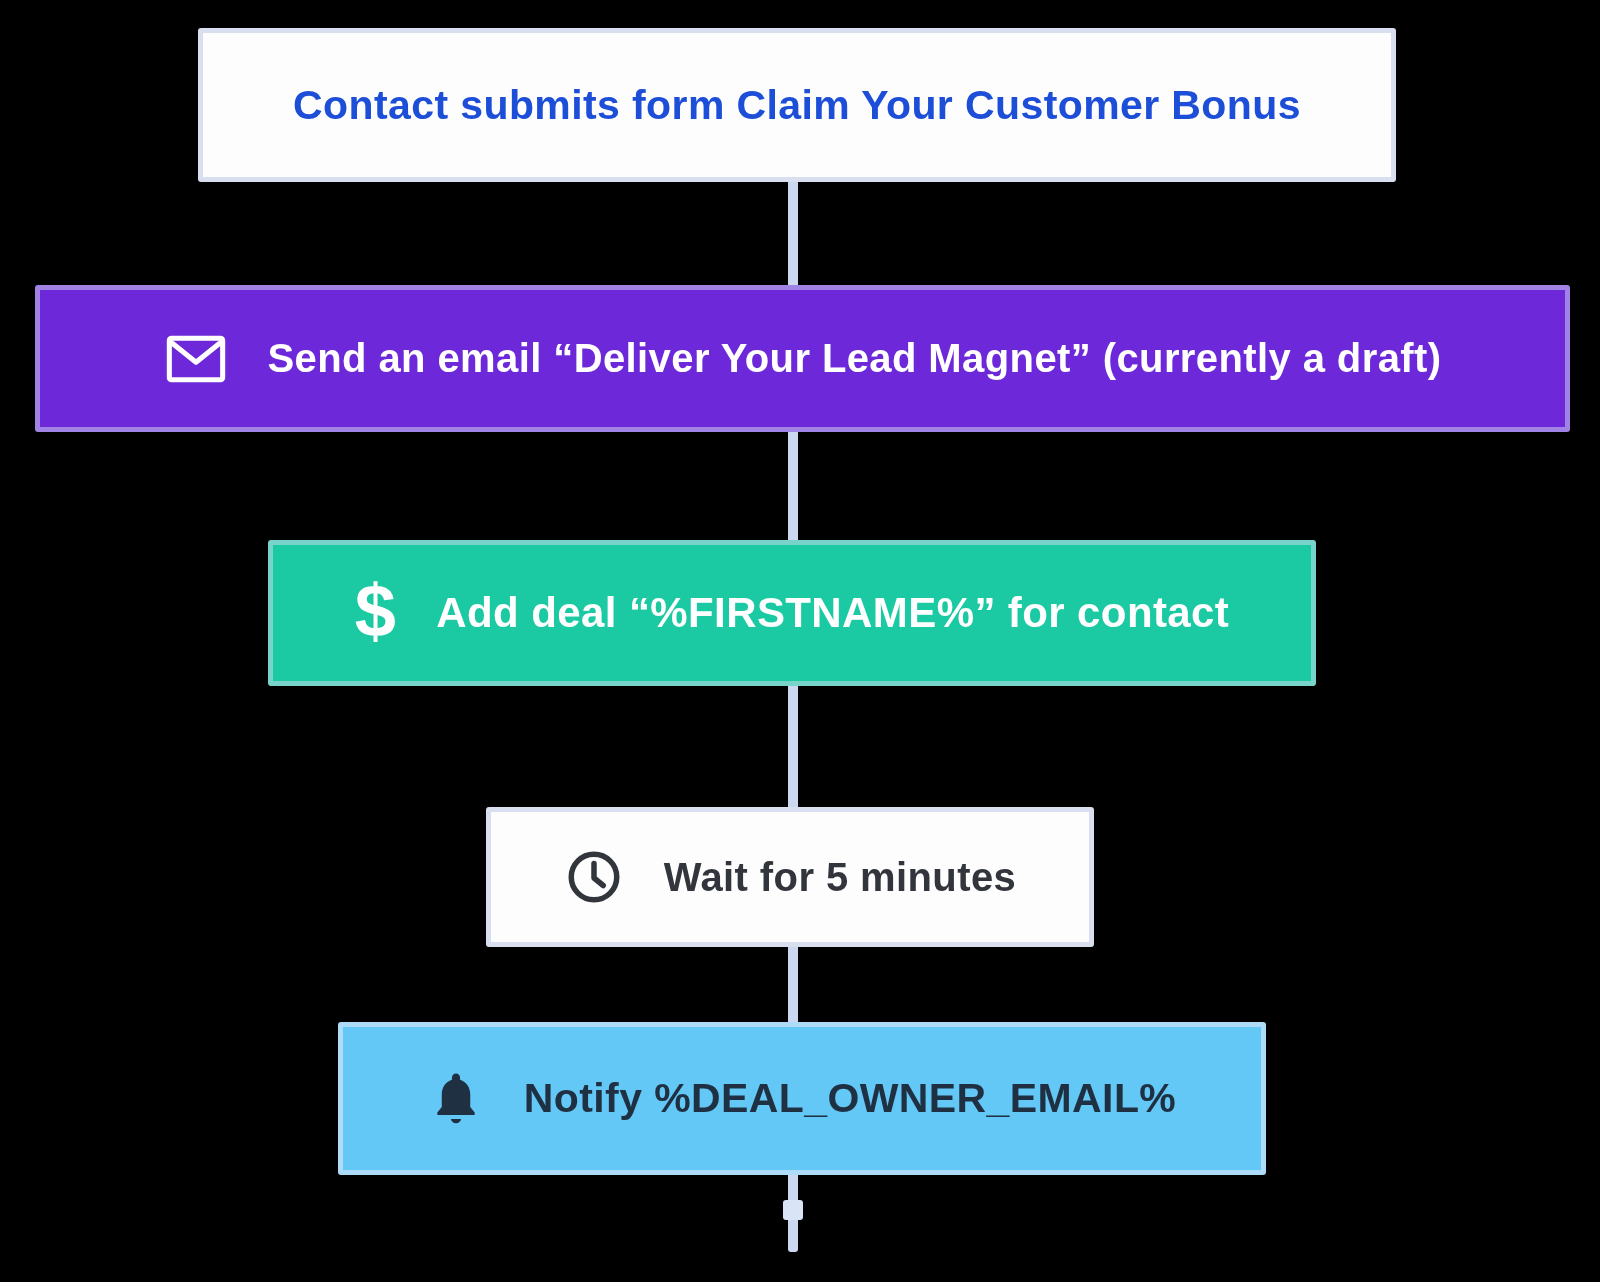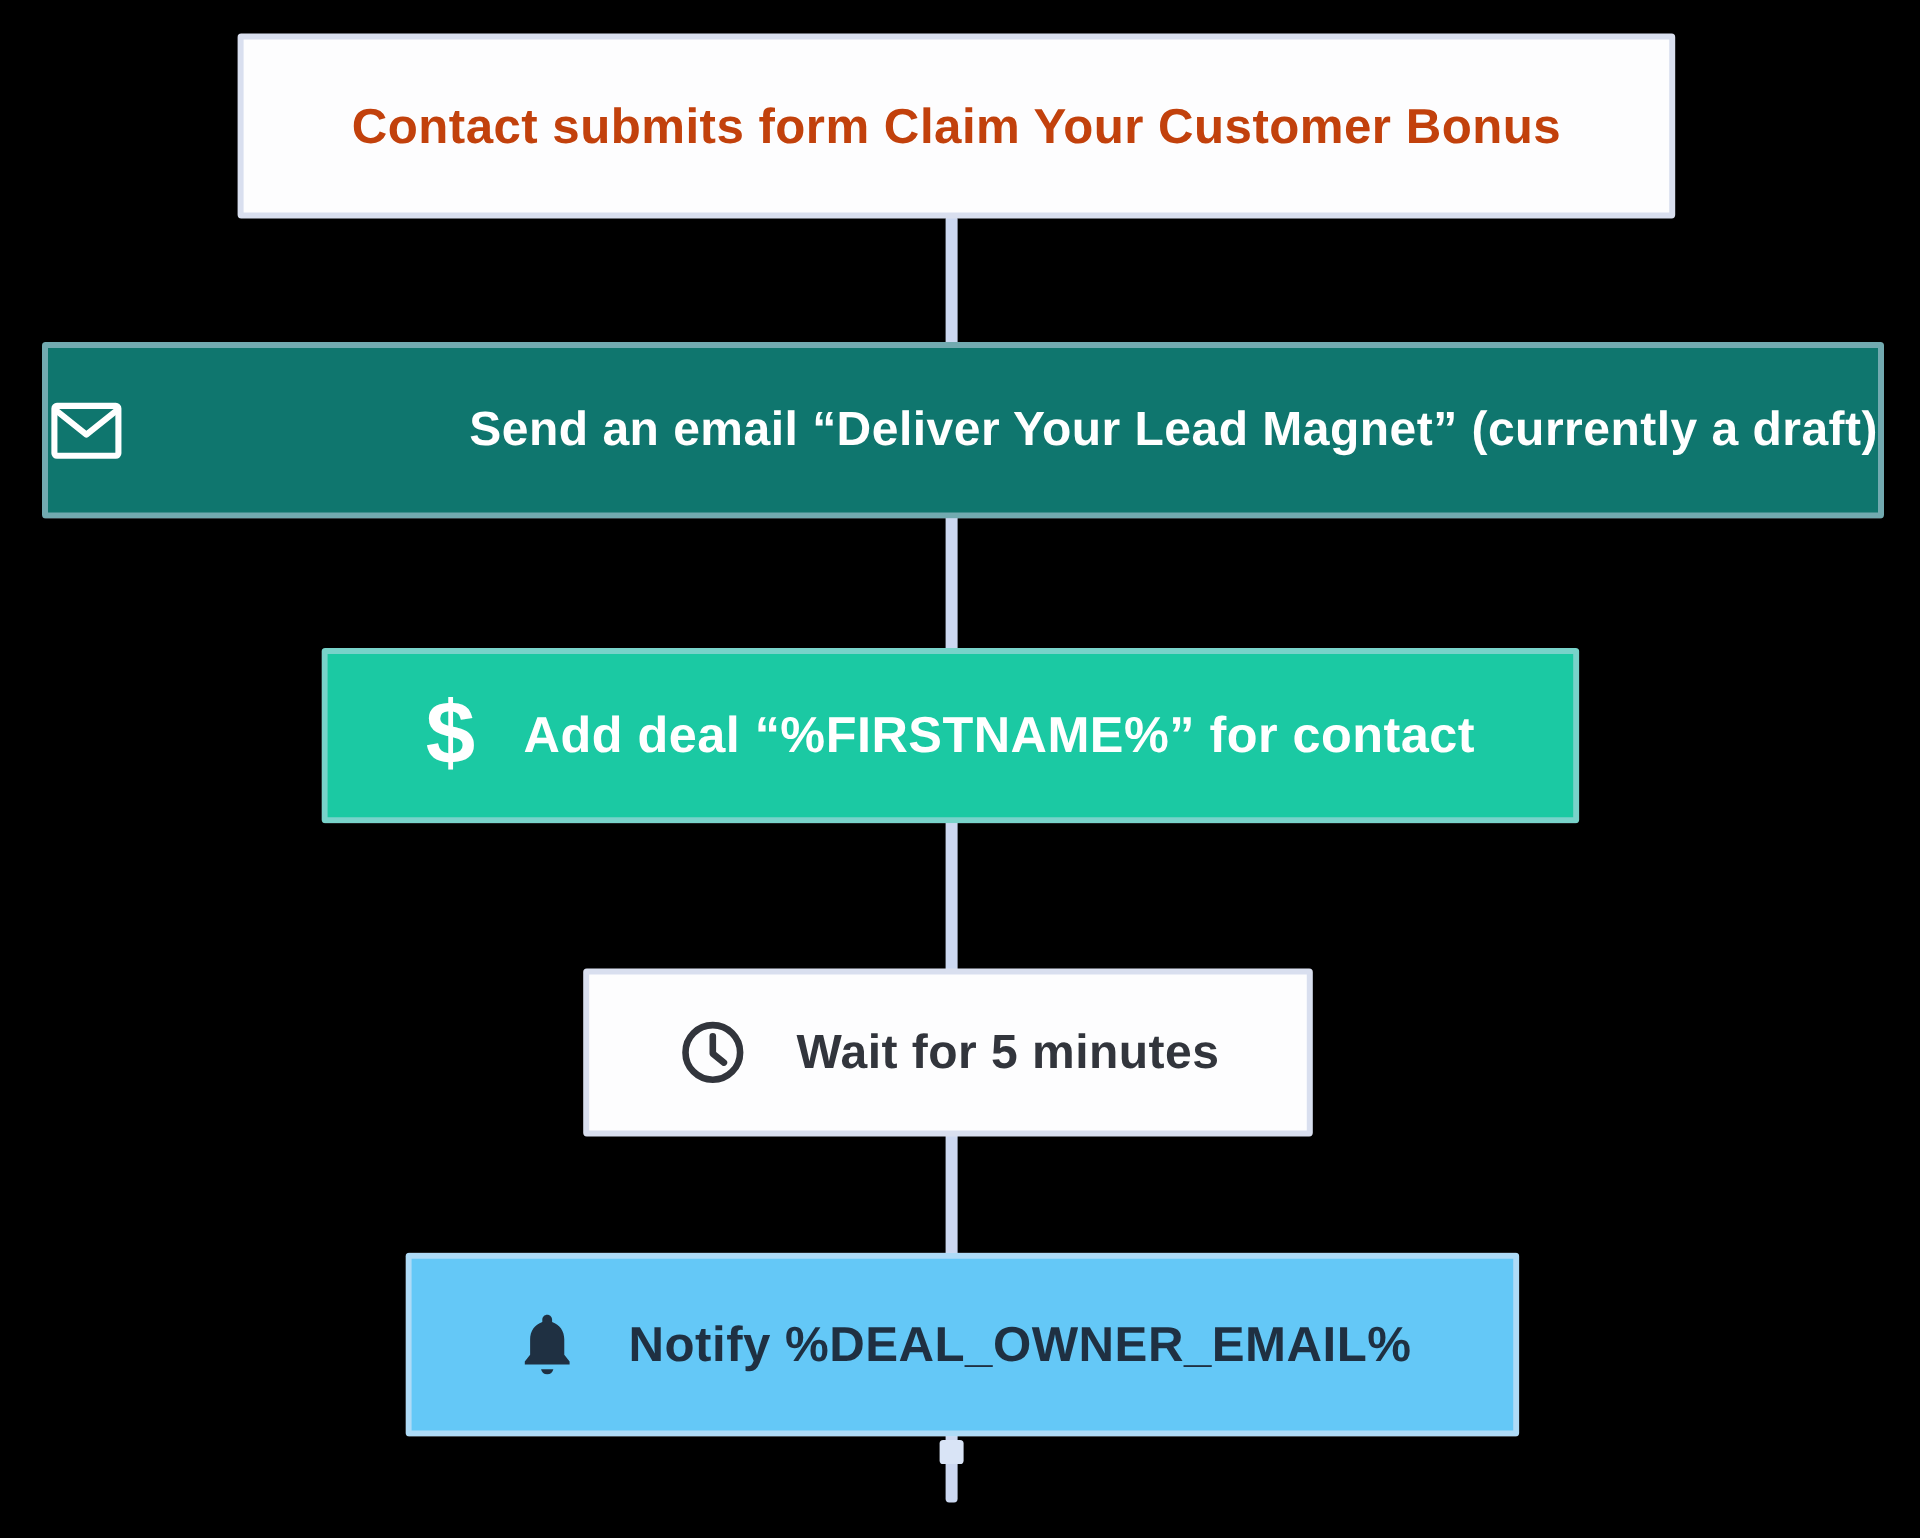--- a/index.html
+++ b/index.html
@@ -59,7 +59,7 @@
   <div class="connector" style="background: rgb(204, 216, 241);"></div>
   <div class="connector-stub" style="background: rgb(217, 228, 246);"></div>
 
-  <div class="node node-0" style="background: rgb(253, 253, 254); color: #c2410c; border-color: rgb(217, 223, 239);">
+  <div class="node node-0" style="background: rgb(253, 253, 254); color: #1d4ed8; border-color: rgb(217, 223, 239);">
     <span class="label">Contact submits form Claim Your Customer Bonus</span>
   </div>
 

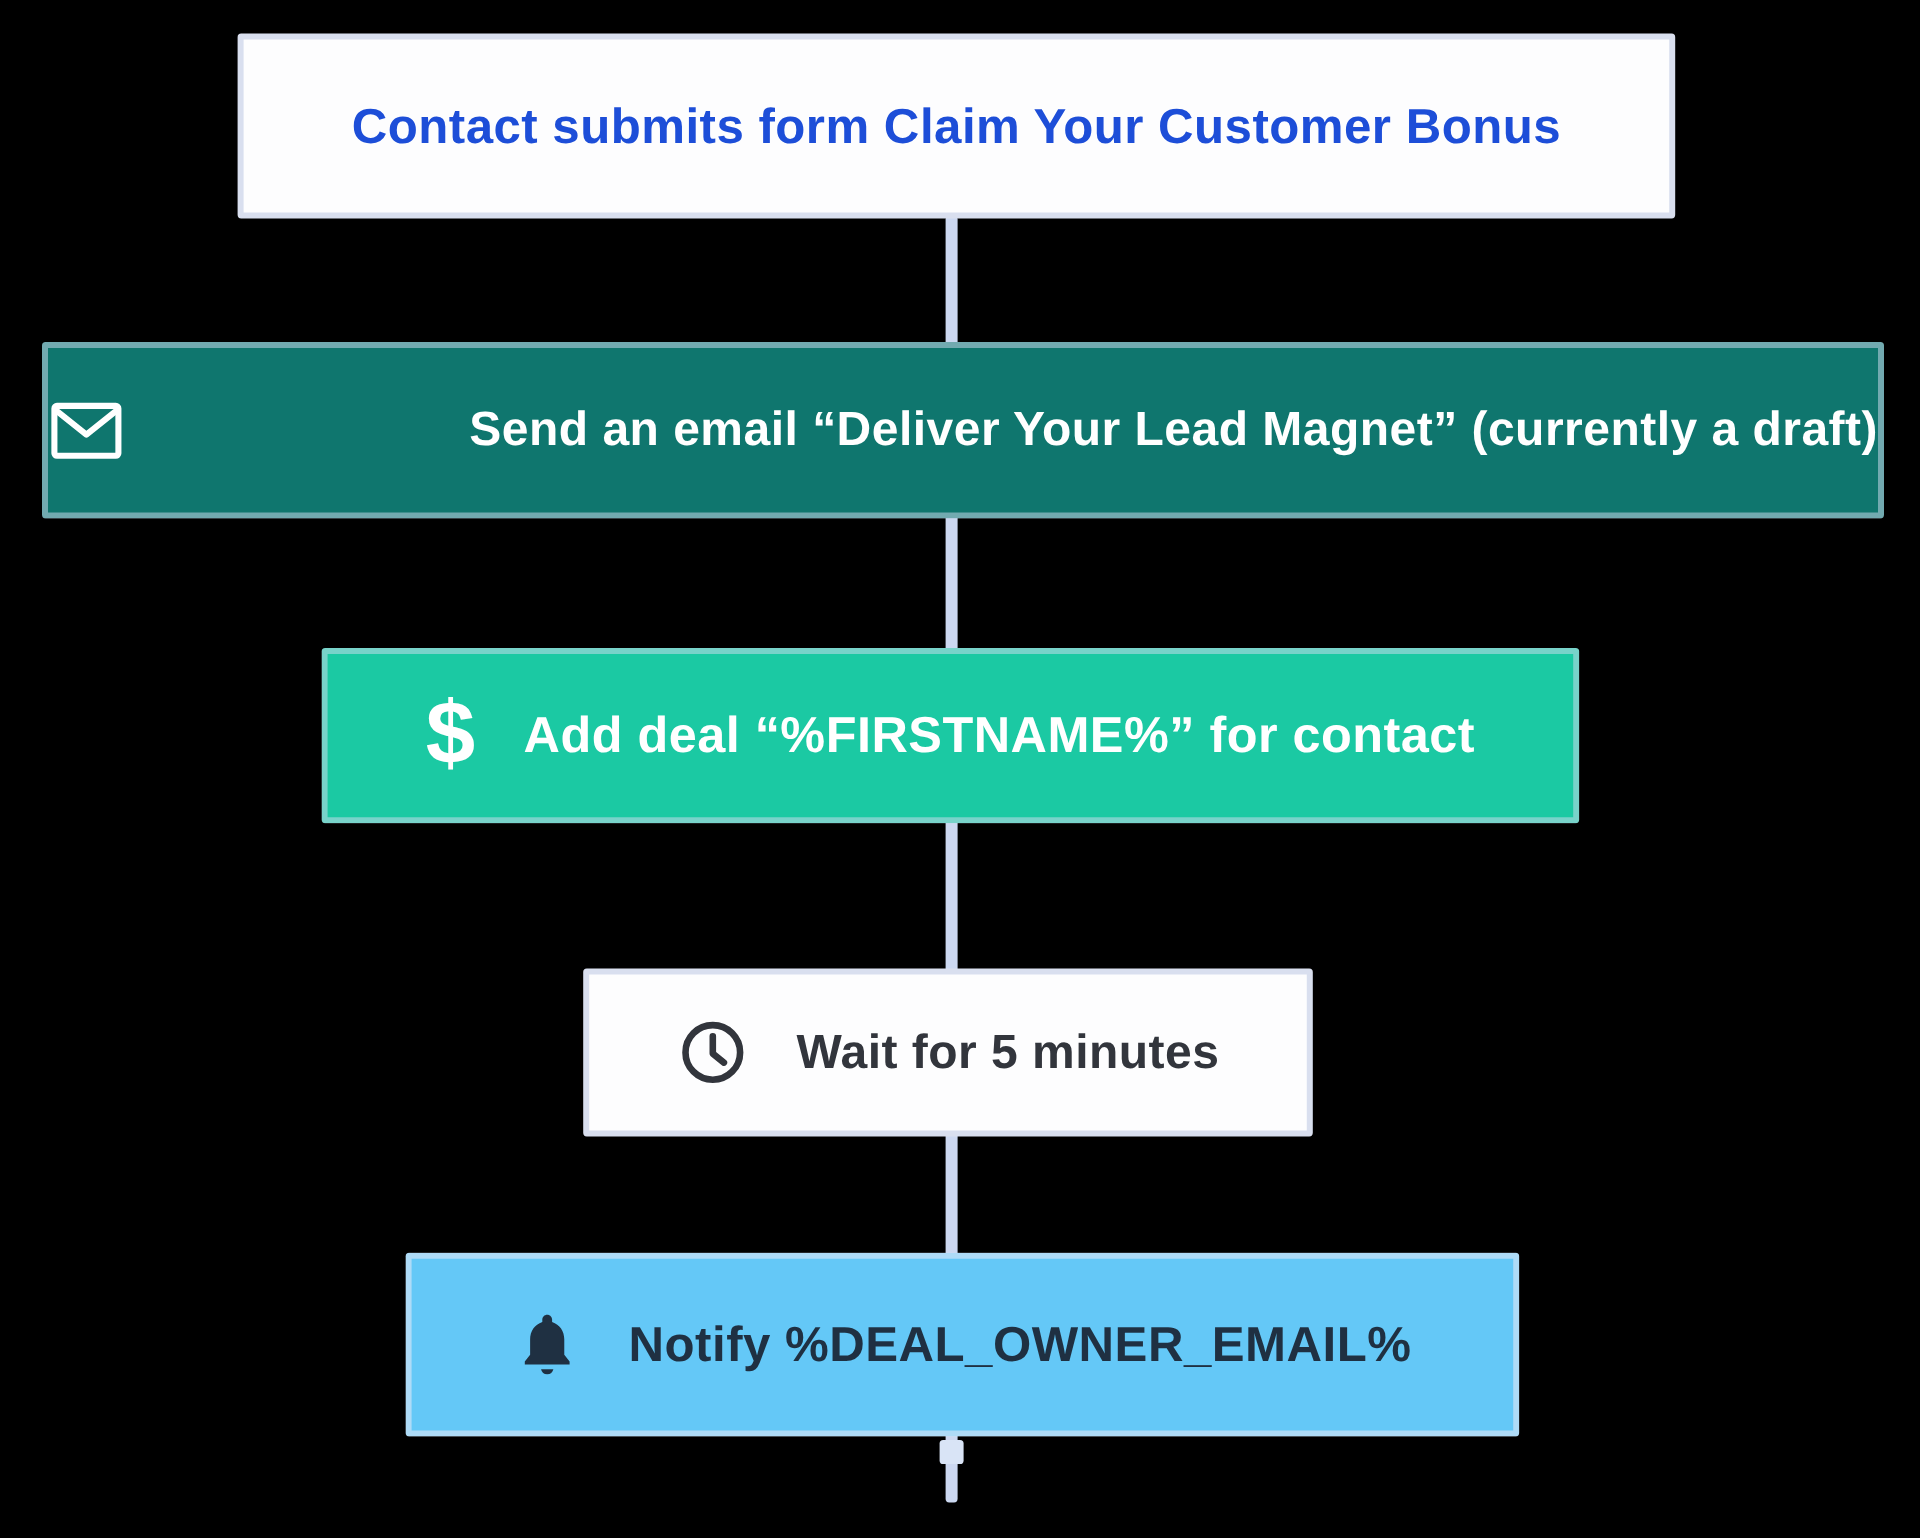--- a/index.html
+++ b/index.html
@@ -63,7 +63,7 @@
     <span class="label">Contact submits form Claim Your Customer Bonus</span>
   </div>
 
-  <div class="node node-1" style="background: #0f766e; color: rgb(255, 255, 255); border-color: rgba(214, 222, 242, 0.5); justify-content: space-between;">
+  <div class="node node-1" style="background: #6d28d9; color: rgb(255, 255, 255); border-color: rgba(214, 222, 242, 0.5);">
     <span class="icon">
       <svg width="64" height="54" viewBox="0 0 24 20" fill="none" stroke="currentColor" stroke-width="1.9" stroke-linecap="round" stroke-linejoin="round">
         <rect x="2" y="2.2" width="20" height="15.6" rx="0.8"></rect>

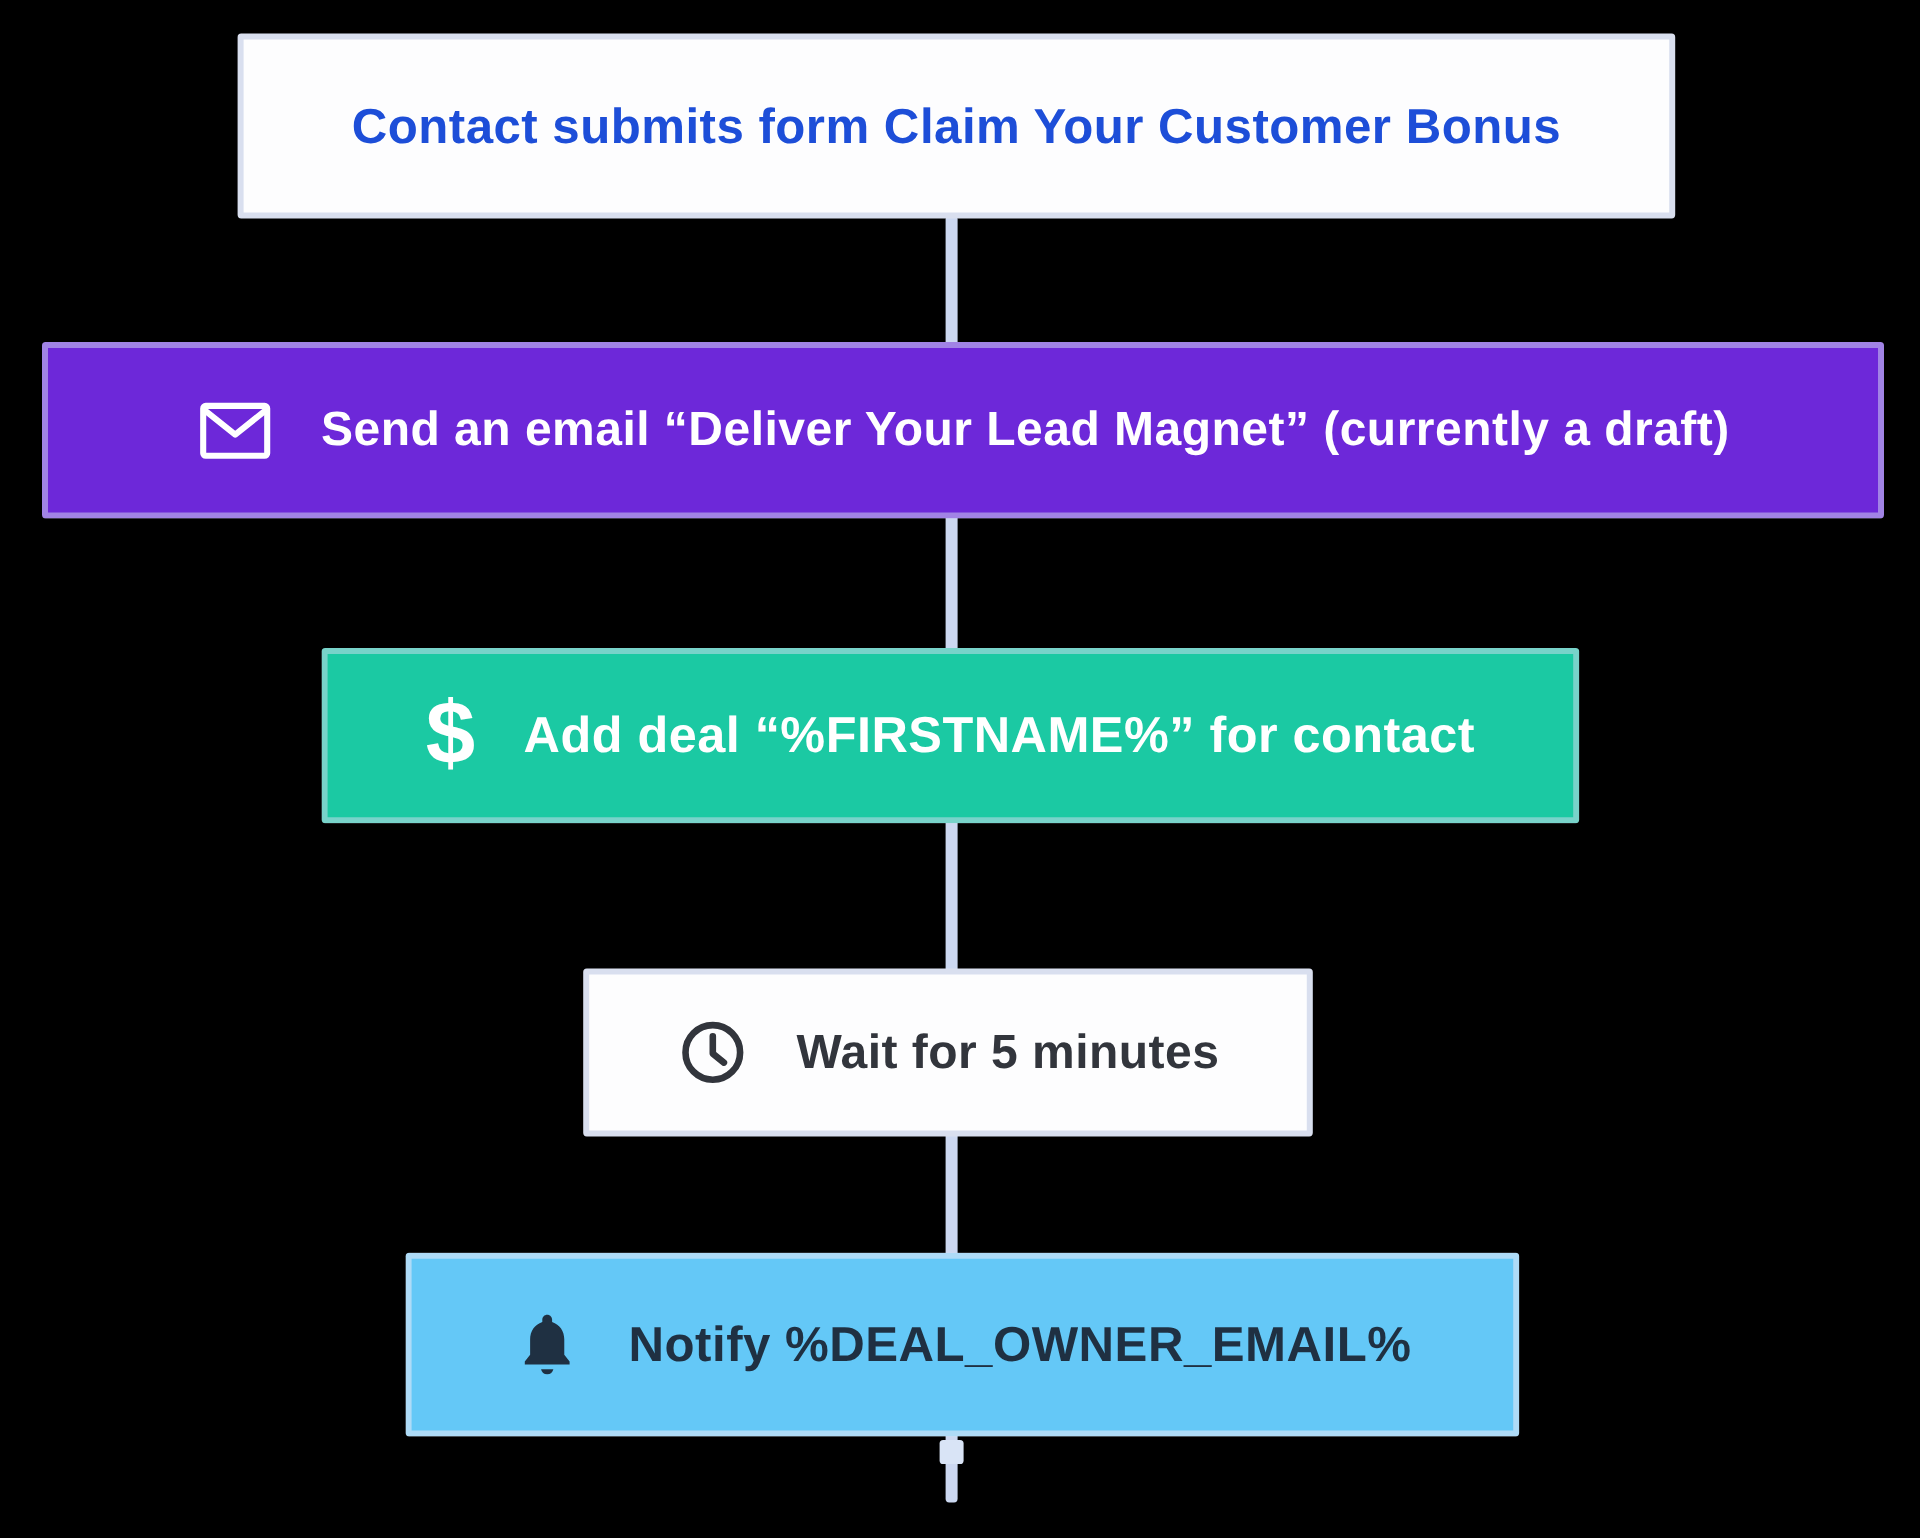--- a/index.html
+++ b/index.html
@@ -41,7 +41,7 @@
   .node-1 { left:35px;  top:285px;  width:1535px; height:147px; font-size:40px; }
   .node-2 { left:268px; top:540px;  width:1048px; height:146px; font-size:42px; }
   .node-3 { left:486px; top:795px;  width:608px;  height:140px; font-size:40px; }
-  .node-4 { left:338px; top:1044px; width:928px;  height:153px; font-size:41px; }
+  .node-4 { left:338px; top:1022px; width:928px;  height:153px; font-size:41px; }
   .icon { display:flex; align-items:center; justify-content:center; flex:0 0 auto; }
   .dollar-glyph {
     font-size:74px;

